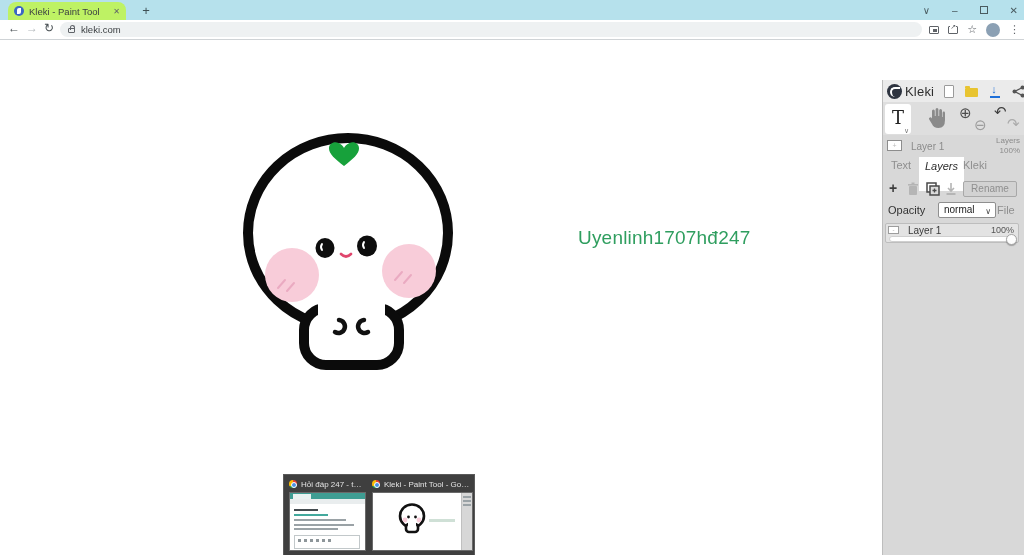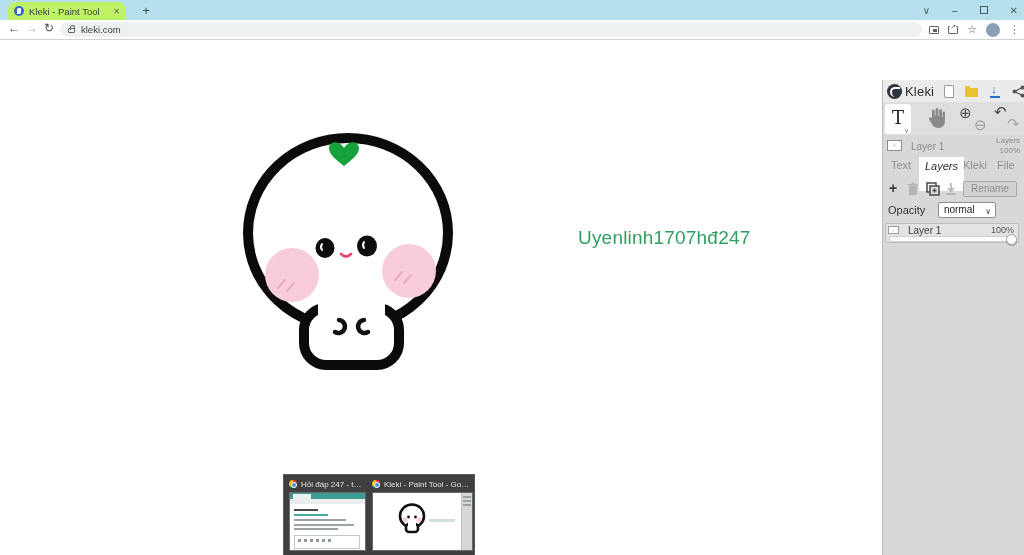--- a/index.html
+++ b/index.html
@@ -295,7 +295,7 @@
         <span class="sb-tab" style="left:2px;">Text</span>
         <span class="sb-tab active" style="left:36px;">Layers</span>
         <span class="sb-tab" style="left:74px;">Kleki</span>
-        <span class="sb-tab" style="left:108px;">File</span>
+        <span class="sb-tab" style="left:108px;margin-top:45px;">File</span>
       </div>
 
       <div class="sb-panel">

